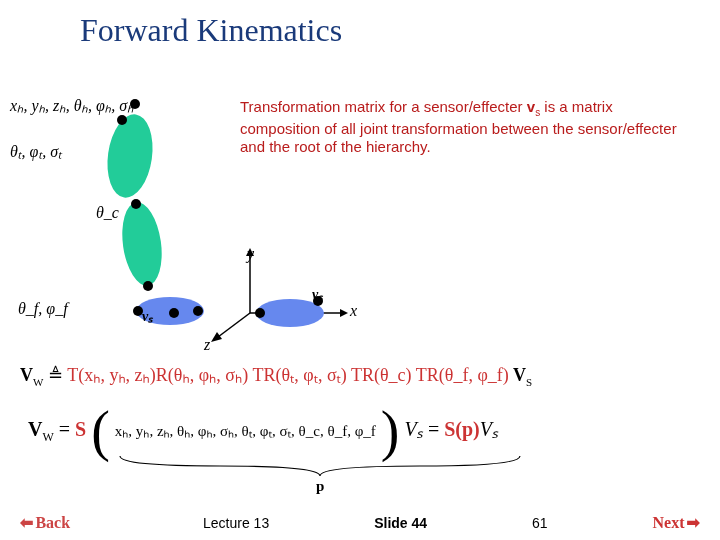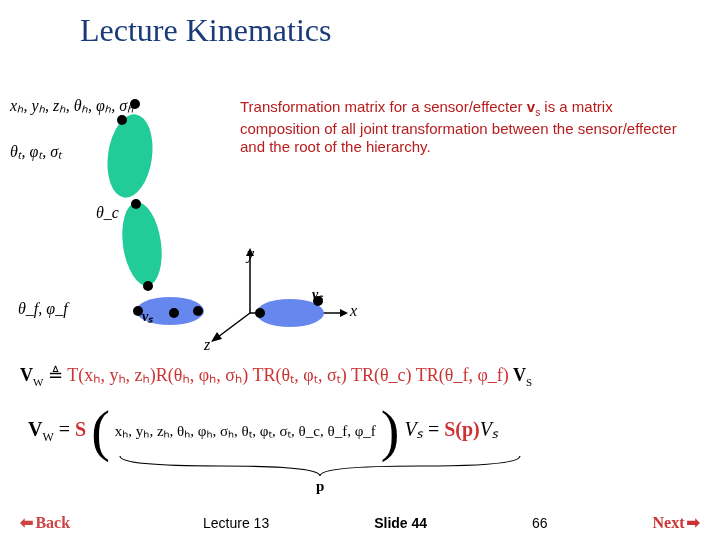--- a/index.html
+++ b/index.html
@@ -77,7 +77,7 @@
 </head>
 <body>
 
-<h1 class="title">Lecture Kinematics</h1>
+<h1 class="title">Forward Kinematics</h1>
 
 <svg class="arm-svg" width="140" height="250">
 

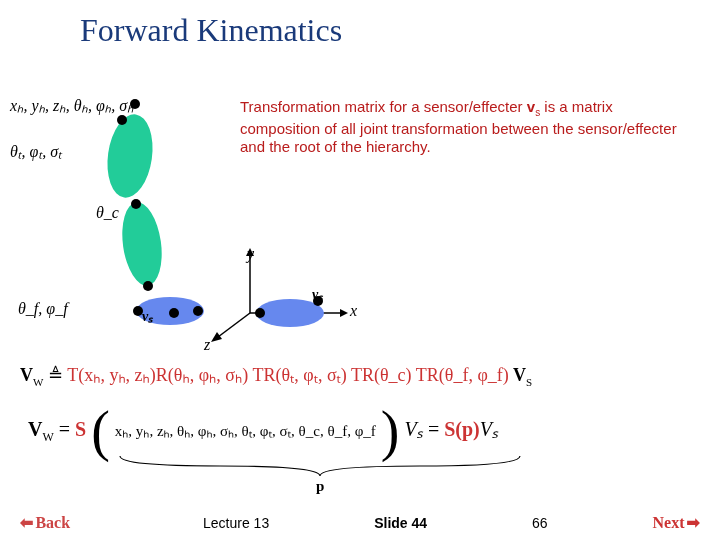--- a/index.html
+++ b/index.html
@@ -150,7 +150,7 @@
   </div>
   <div class="lecture-label">Lecture 13</div>
   <div class="slide-label">Slide 44</div>
-  <div class="page-num">66</div>
+  <div class="page-num">61</div>
   <div class="next-btn">
     <span>Next</span>
     <span>➡</span>

